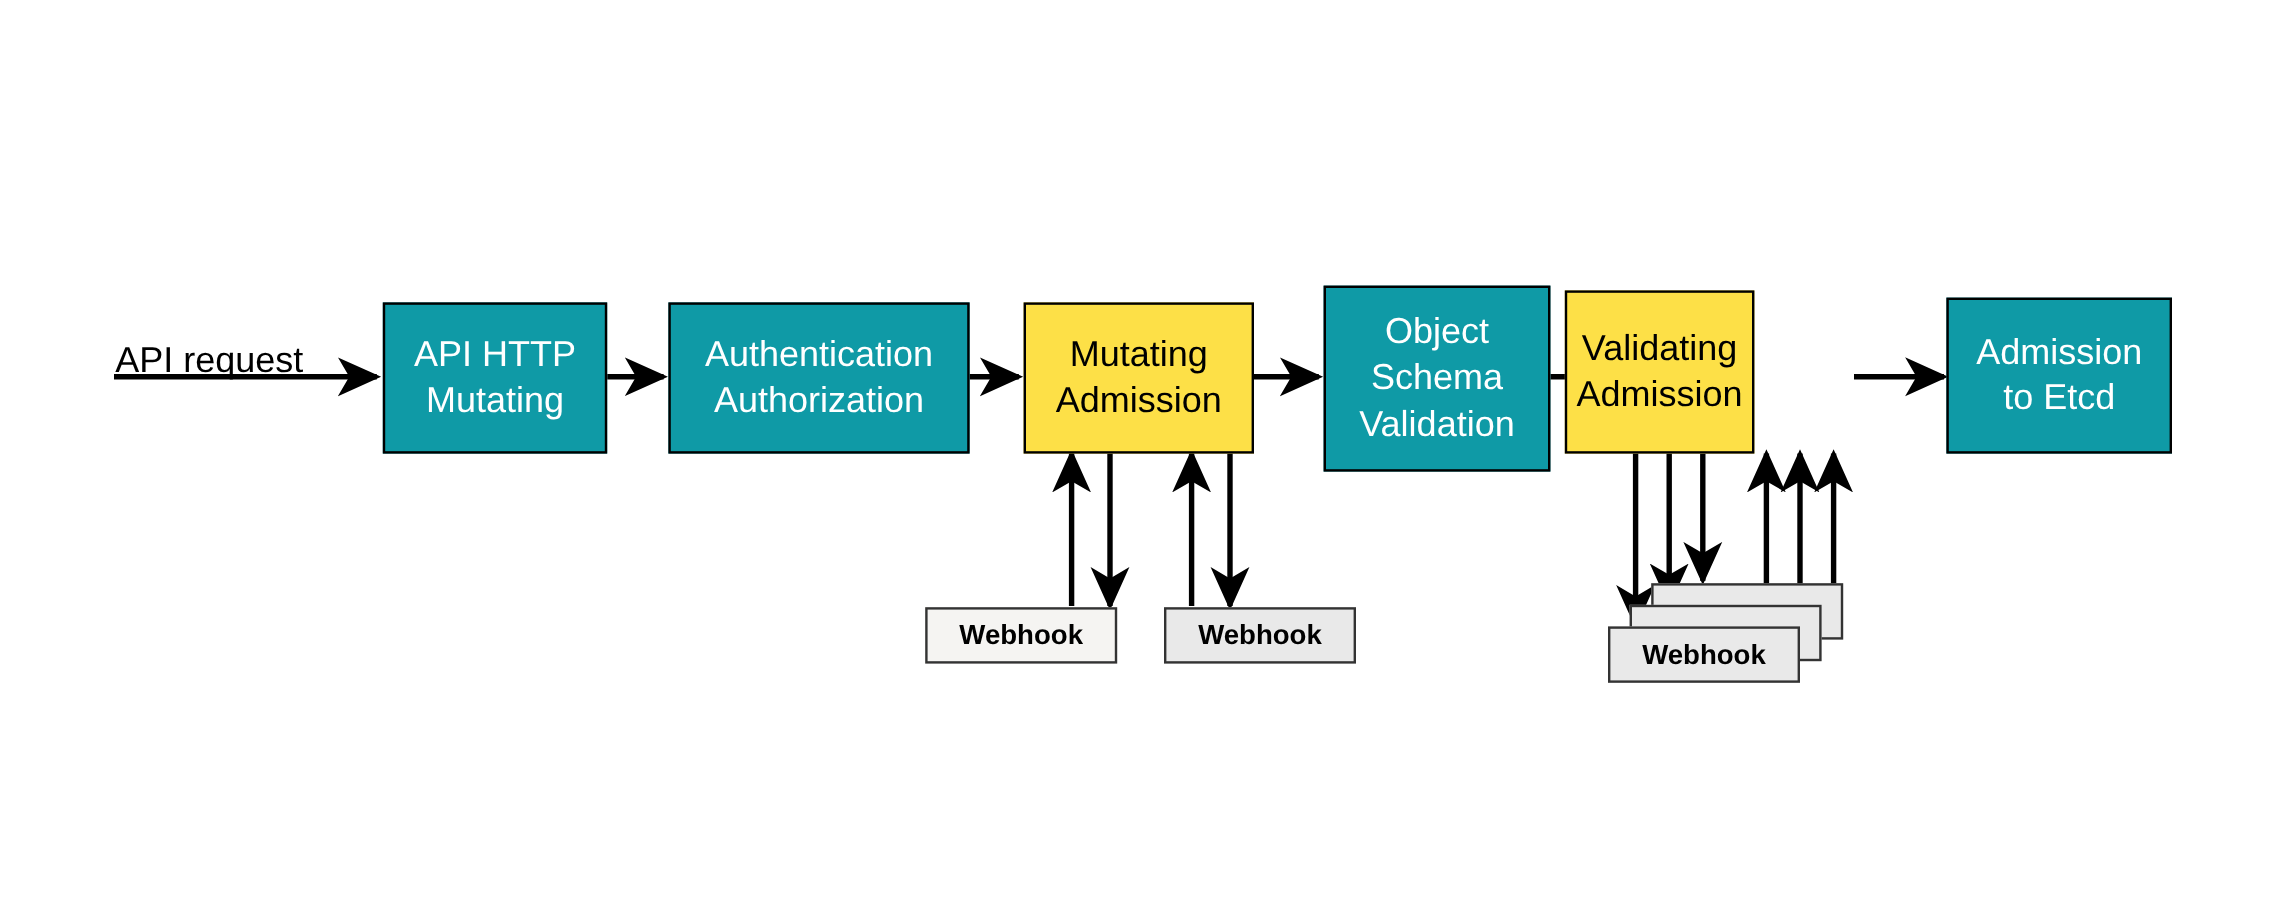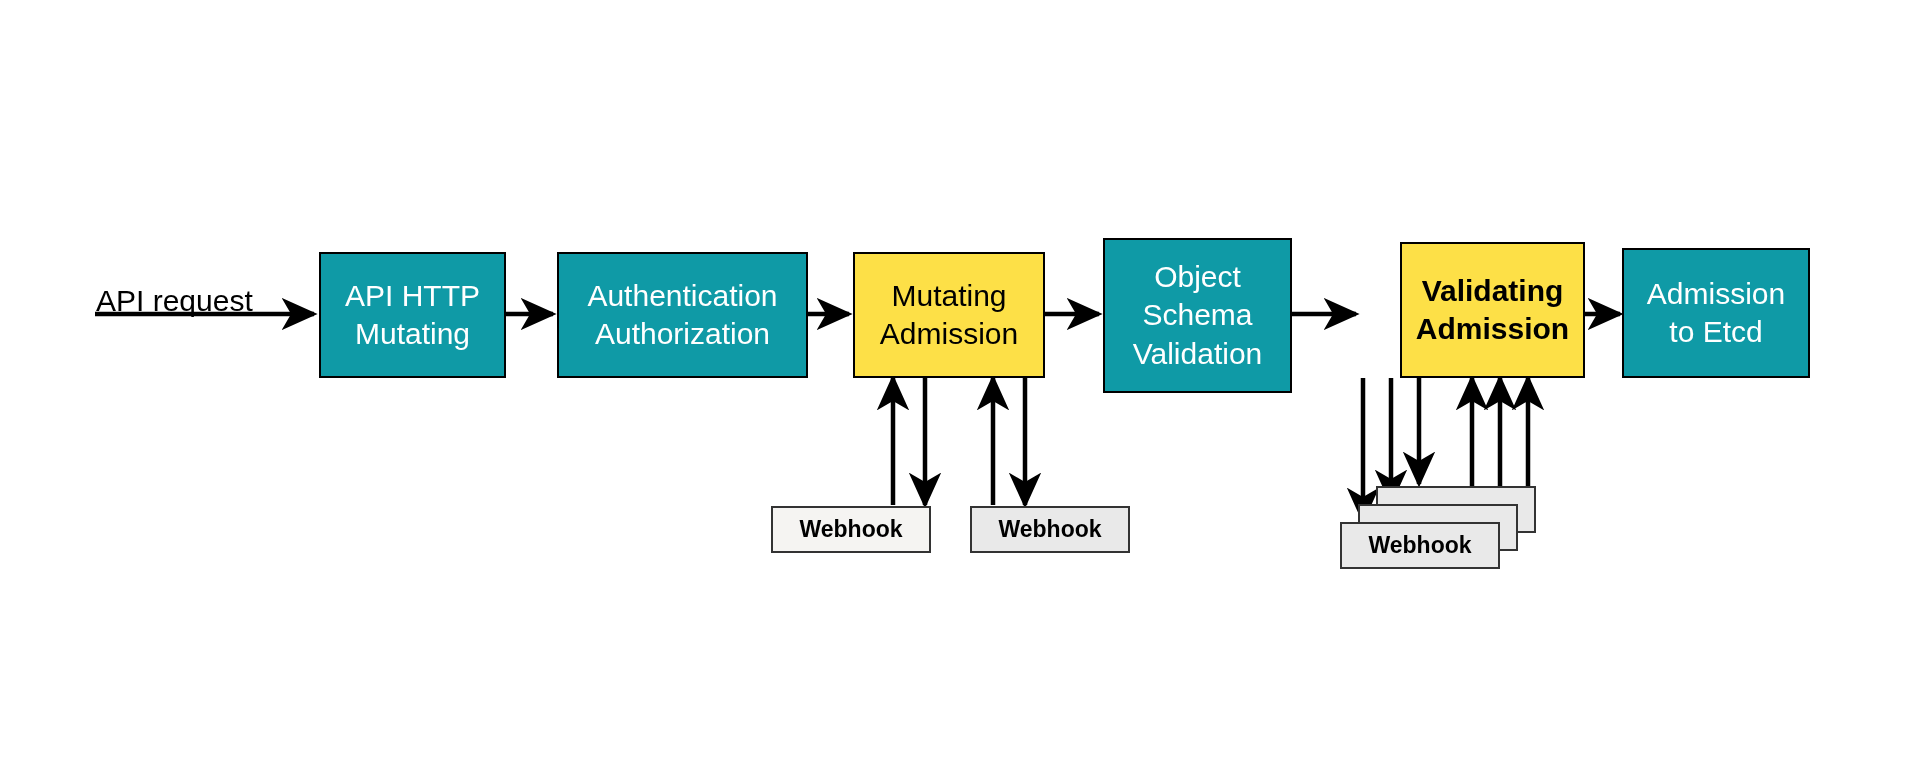--- a/index.html
+++ b/index.html
@@ -126,7 +126,7 @@
 Schema
 Validation</div>
 
-  <div class="node yellow" style="left:1400px; top:242px; width:185px; height:136px;font-weight:bold;">Validating
+  <div class="node yellow" style="left:1304px; top:242px; width:158px; height:136px;">Validating
 Admission</div>
 
   <div class="node teal" style="left:1622px; top:248px; width:188px; height:130px;">Admission

